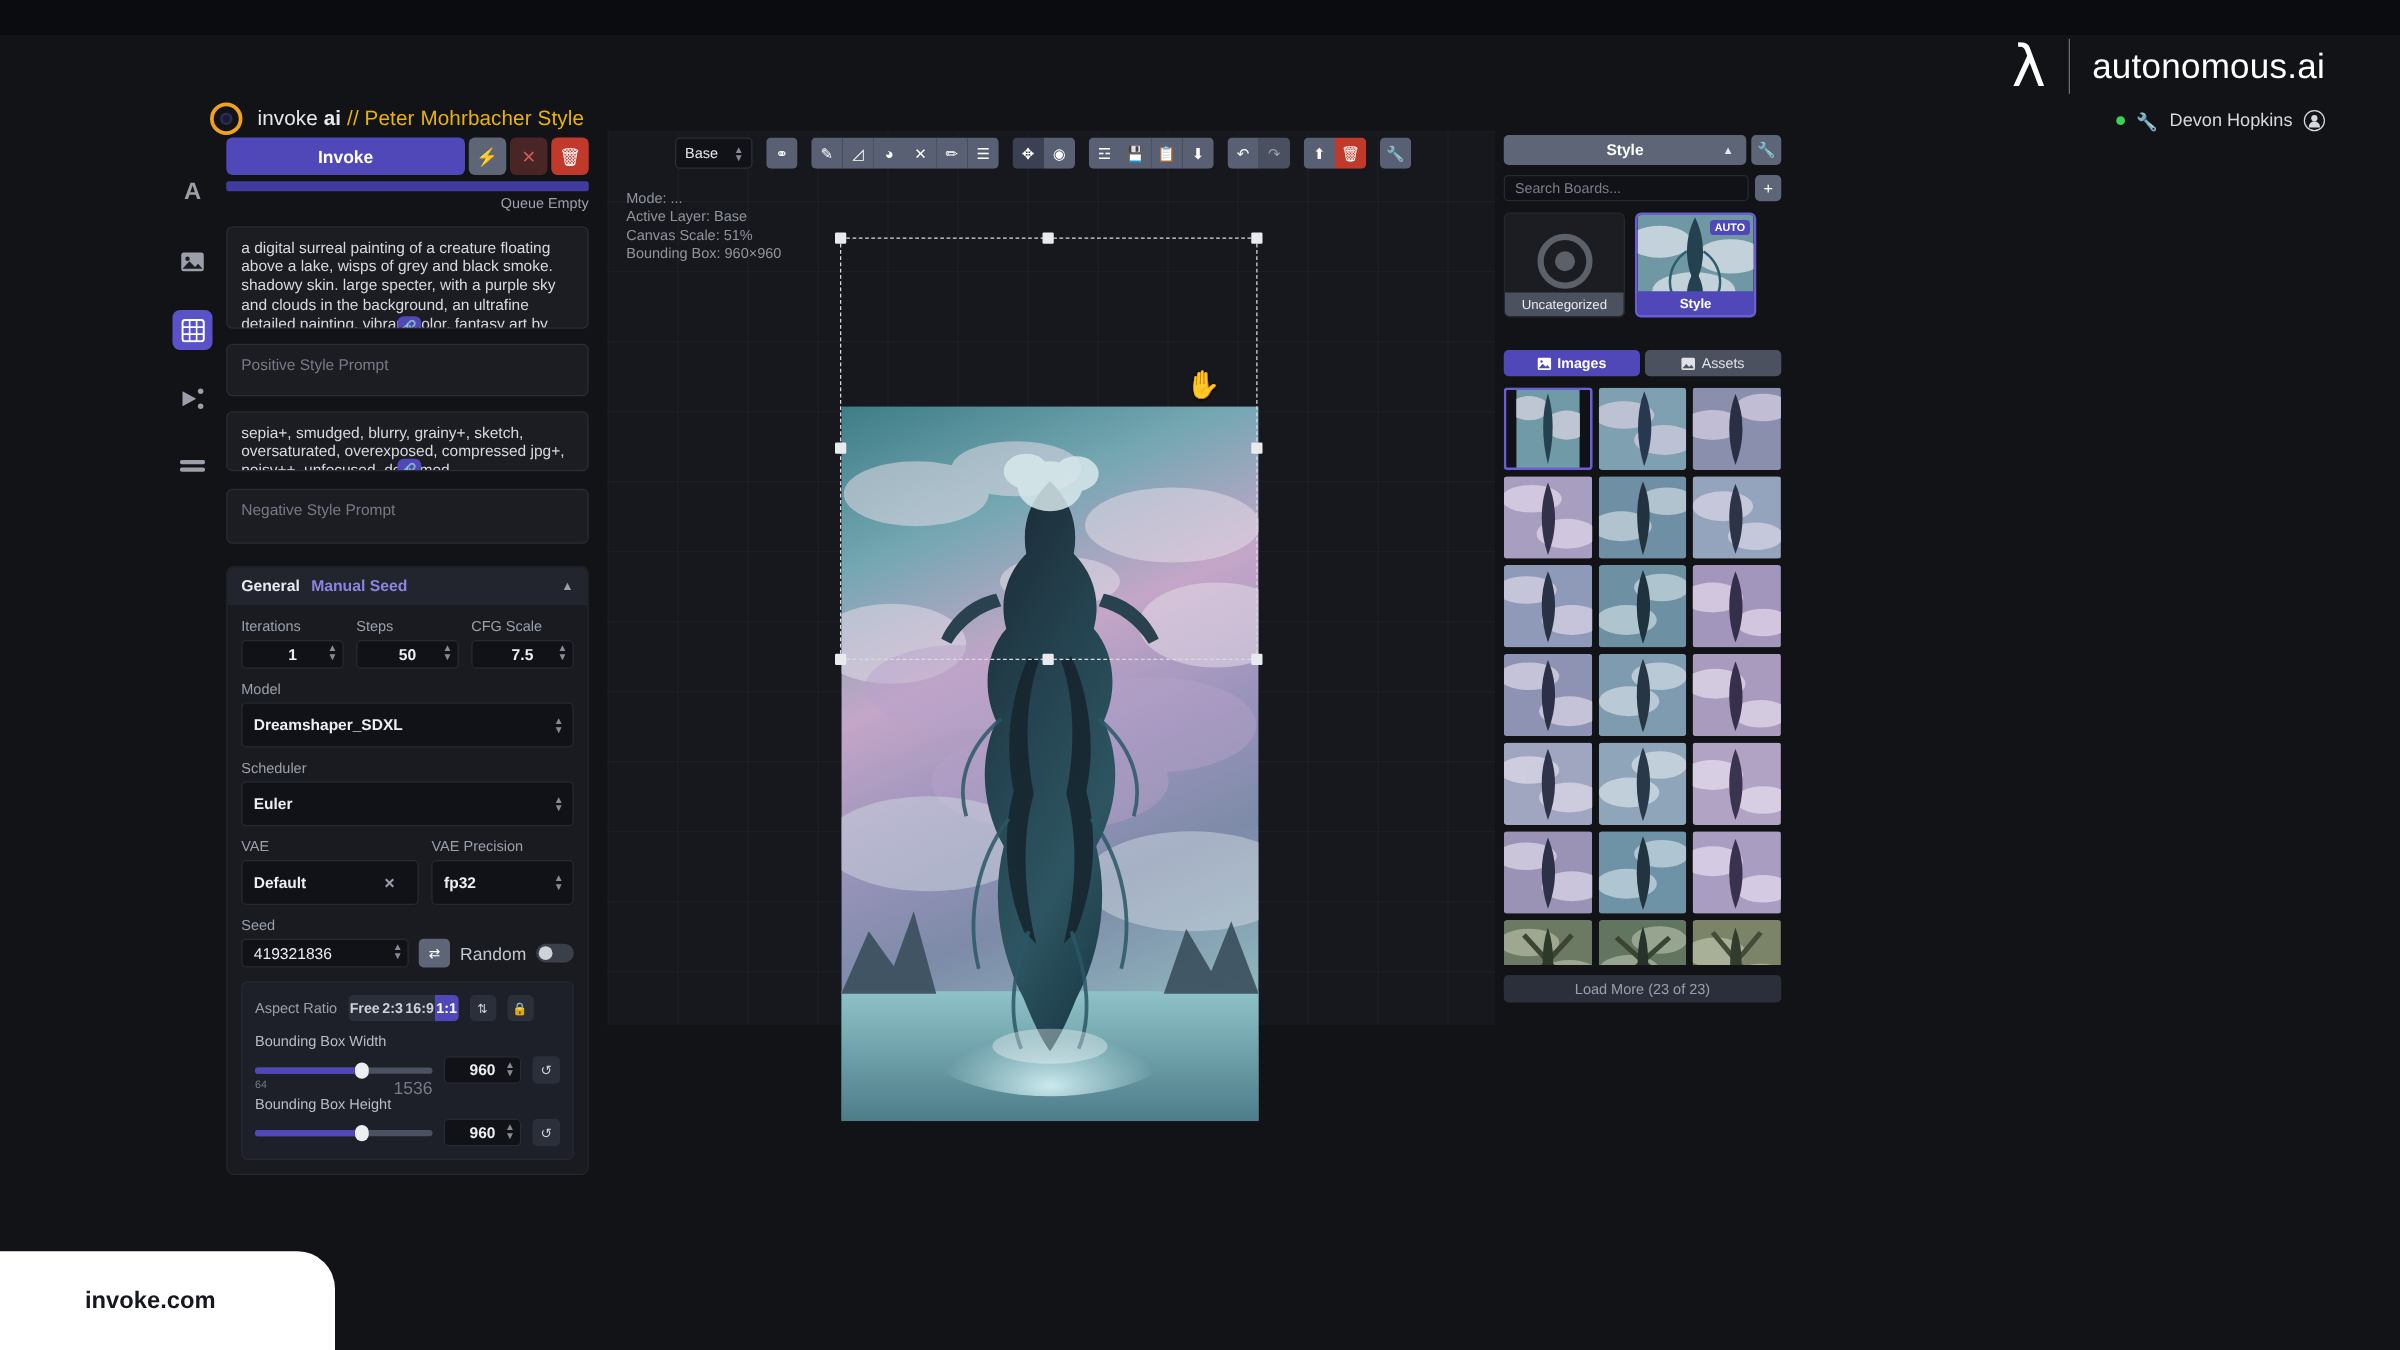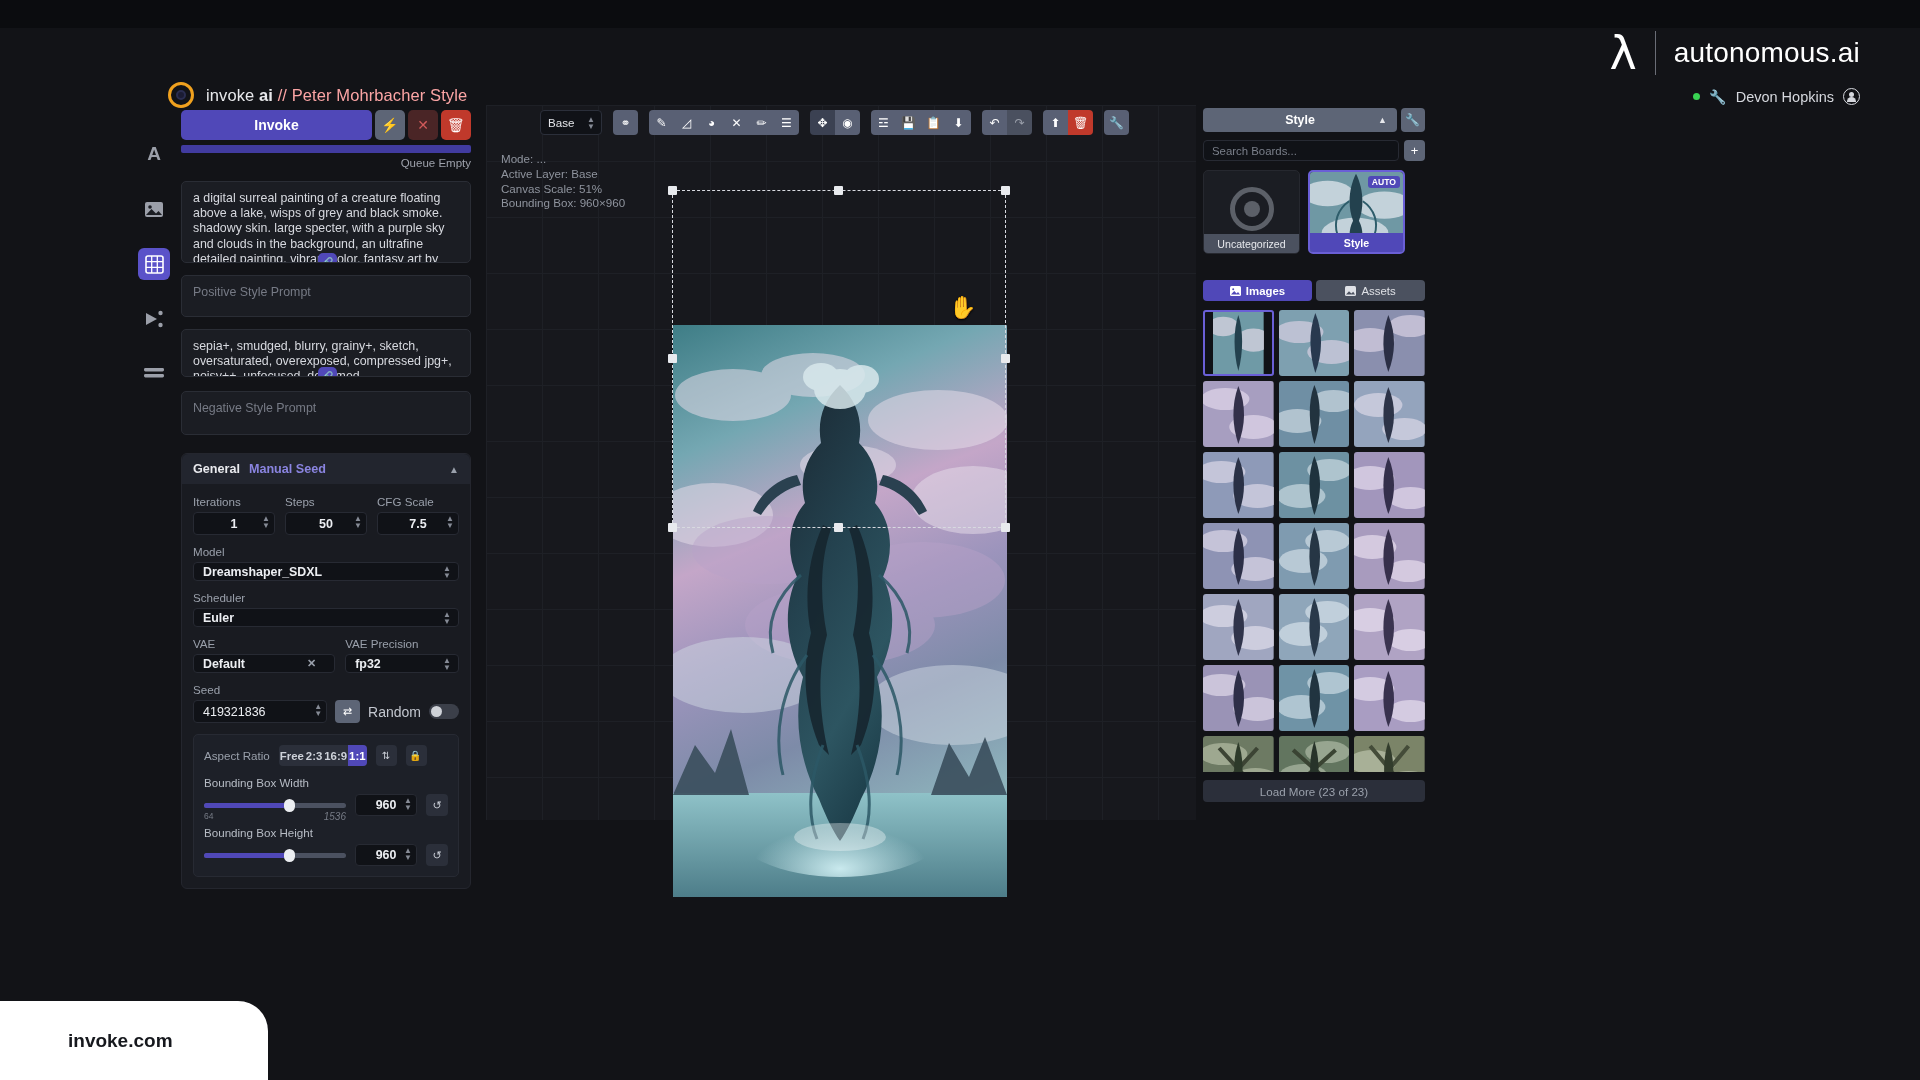--- a/index.html
+++ b/index.html
@@ -23,7 +23,7 @@
   .brand-logo i { width:10px; height:10px; border-radius:50%; background:#1b1c33; display:block; border:2px solid #2a2d50;}
   .brand-text { font-size:16.5px; color:#e8e9ec; letter-spacing:.1px; }
   .brand-text b { font-weight:700; }
-  .brand-sub { color:#fca5a5; font-weight:400; }
+  .brand-sub { color:#eab308; font-weight:400; }
 
   .auto-logo { position:absolute; right:60px; top:30px; display:flex; align-items:center; gap:18px; }
   .lambda { font-size:46px; color:#fff; font-family:"DejaVu Sans", sans-serif; line-height:1; }

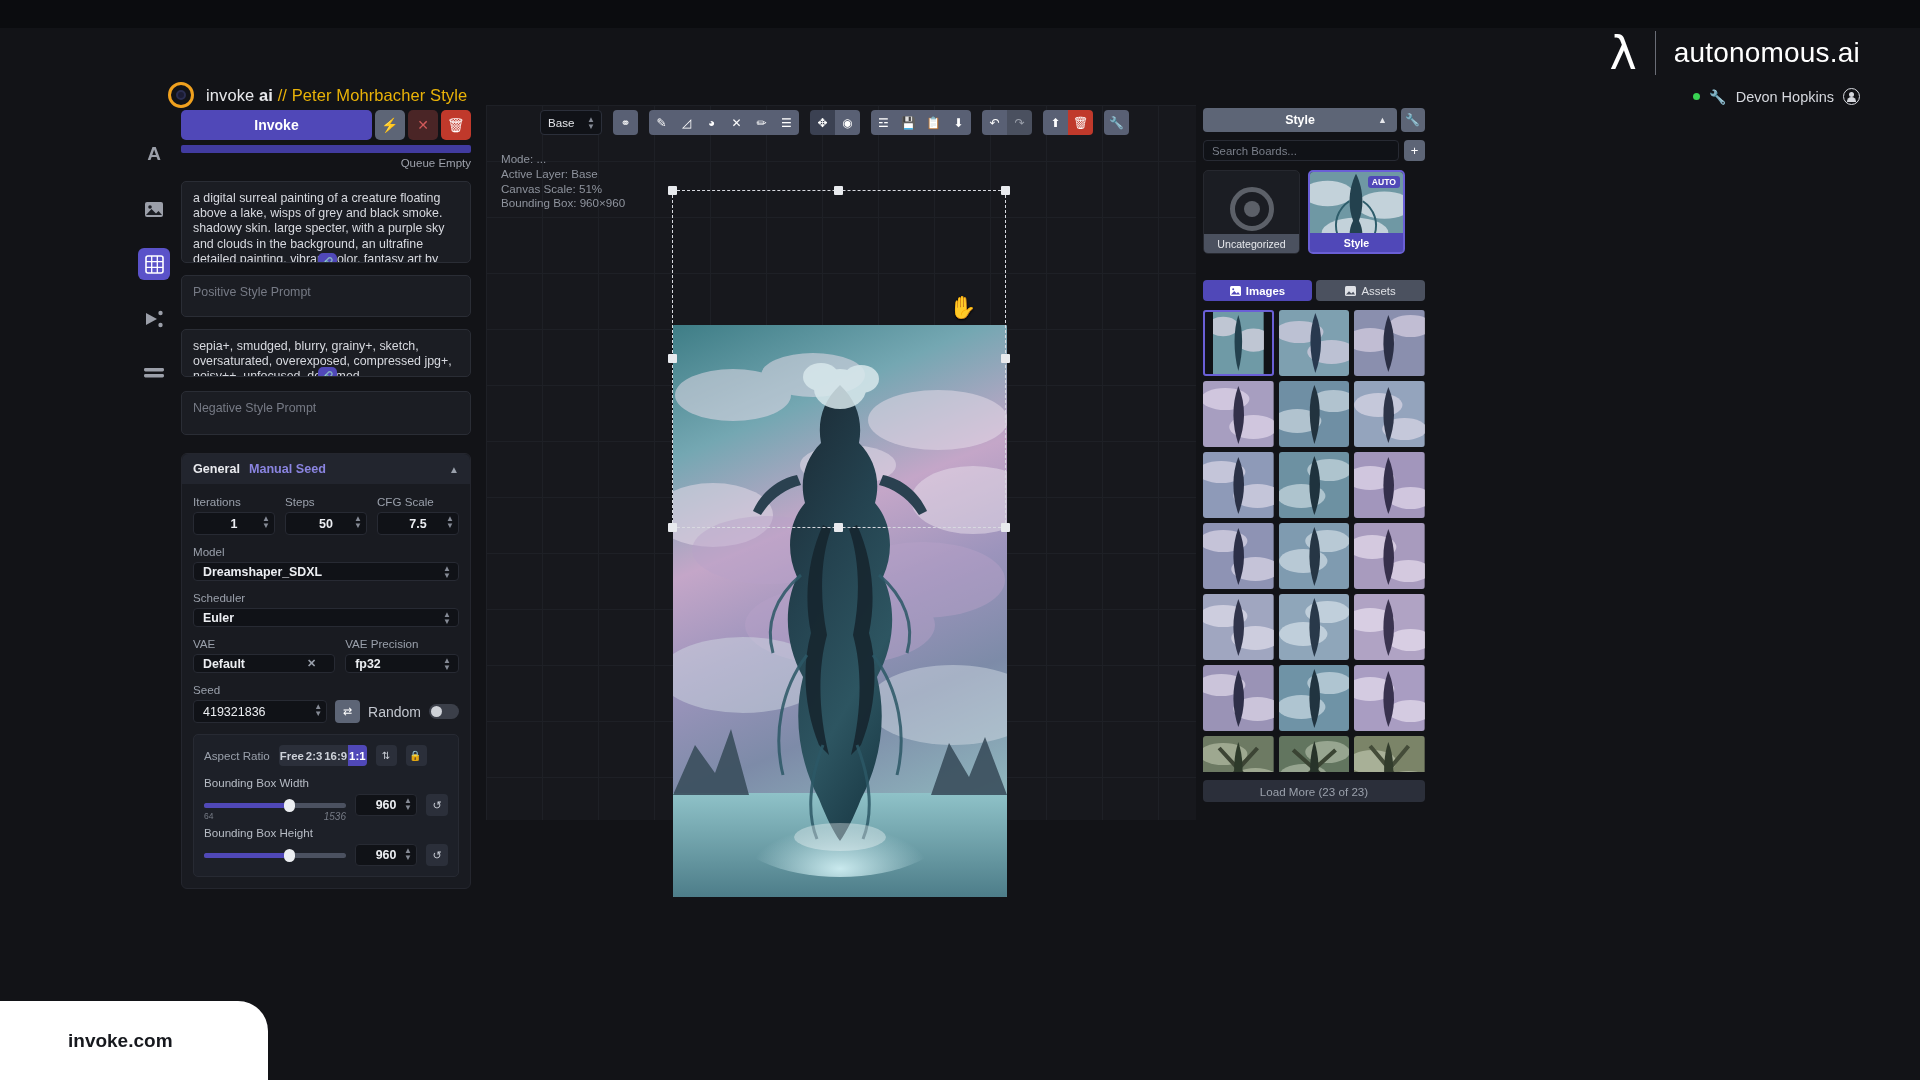--- a/index.html
+++ b/index.html
@@ -73,7 +73,7 @@
   .col { flex:1; }
   .num { background:#101217; border:1px solid #272a33; border-radius:4px; height:23px; display:flex; align-items:center; justify-content:center; position:relative; color:#eceef2; font-size:12.5px; font-weight:700; }
   .spin { position:absolute; right:4px; top:2px; display:flex; flex-direction:column; line-height:7px; color:#868b96; font-size:8px; }
-  .sel { background:#101217; border:1px solid #272a33; border-radius:4px; height:19px; display:flex; align-items:center; padding:0 9px; color:#eceef2; font-size:12.4px; font-weight:700; position:relative; }
+  .sel { background:#101217; border:1px solid #272a33; border-radius:4px; height:36px; display:flex; align-items:center; padding:0 9px; color:#eceef2; font-size:12.4px; font-weight:700; position:relative; }
   .sel .car { position:absolute; right:7px; color:#868b96; font-size:8px; line-height:7px; display:flex; flex-direction:column;}
   .sel .xx { position:absolute; right:18px; color:#9aa0ab; font-size:11px; }
   .mt10 { margin-top:10px; }

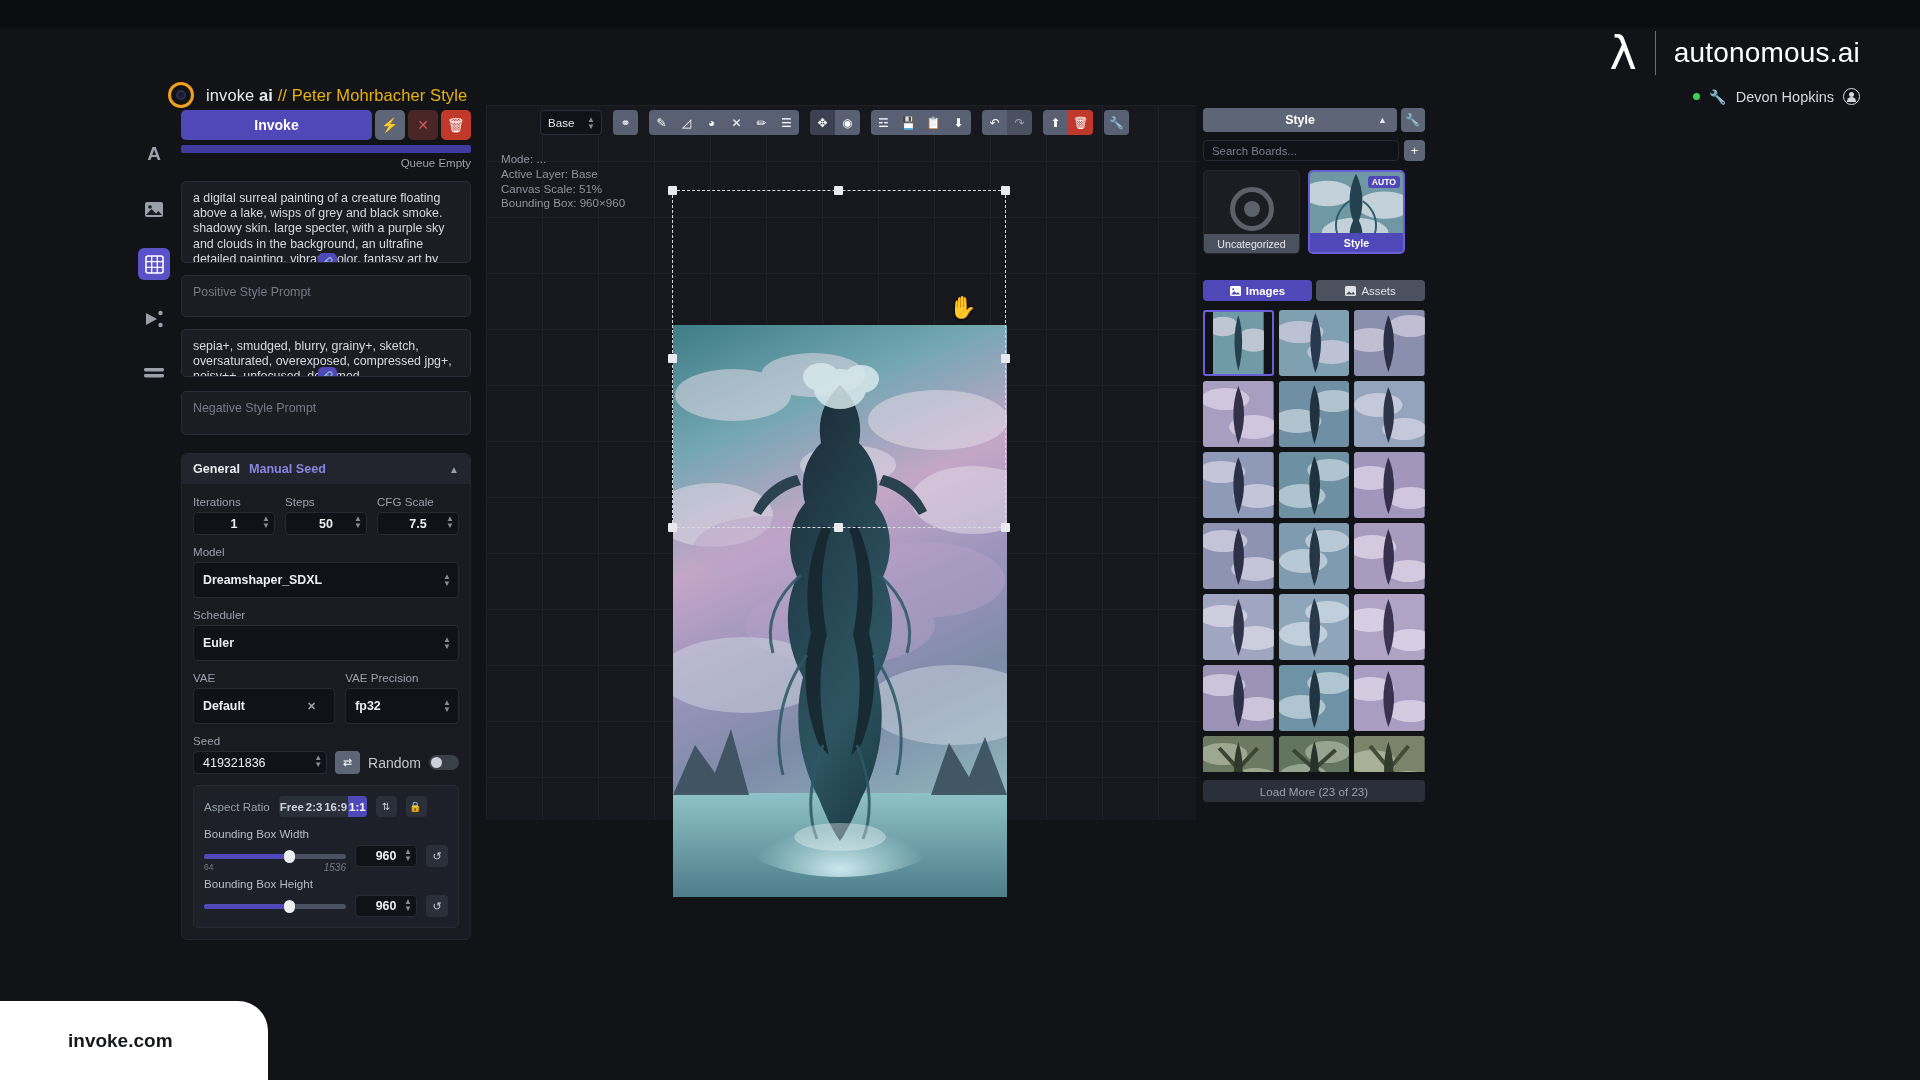--- a/index.html
+++ b/index.html
@@ -99,7 +99,7 @@
   .track .fill { position:absolute; left:0; top:0; height:5px; width:59%; background:#5048b8; border-radius:3px; }
   .track .knob { position:absolute; left:56%; top:-4px; width:11px; height:13px; border-radius:6px; background:#eceef2; }
   .track .mn { position:absolute; left:0; top:8px; font-size:8.5px; color:#767b86; }
-  .track .mx { position:absolute; right:0; top:8px; font-size:10px; color:#767b86;font-style:italic; }
+  .track .mx { position:absolute; right:0; top:8px; font-size:14px; color:#767b86; }
   .valbox { width:62px; height:22px; background:#101217; border:1px solid #272a33; border-radius:4px; display:flex; align-items:center; justify-content:center; color:#eceef2; font-size:12.4px; font-weight:700; position:relative; }
   .resetb { width:22px; height:22px; border-radius:4px; background:#2b2f3a; color:#cdd1d9; display:flex; align-items:center; justify-content:center; font-size:11px; }
 

